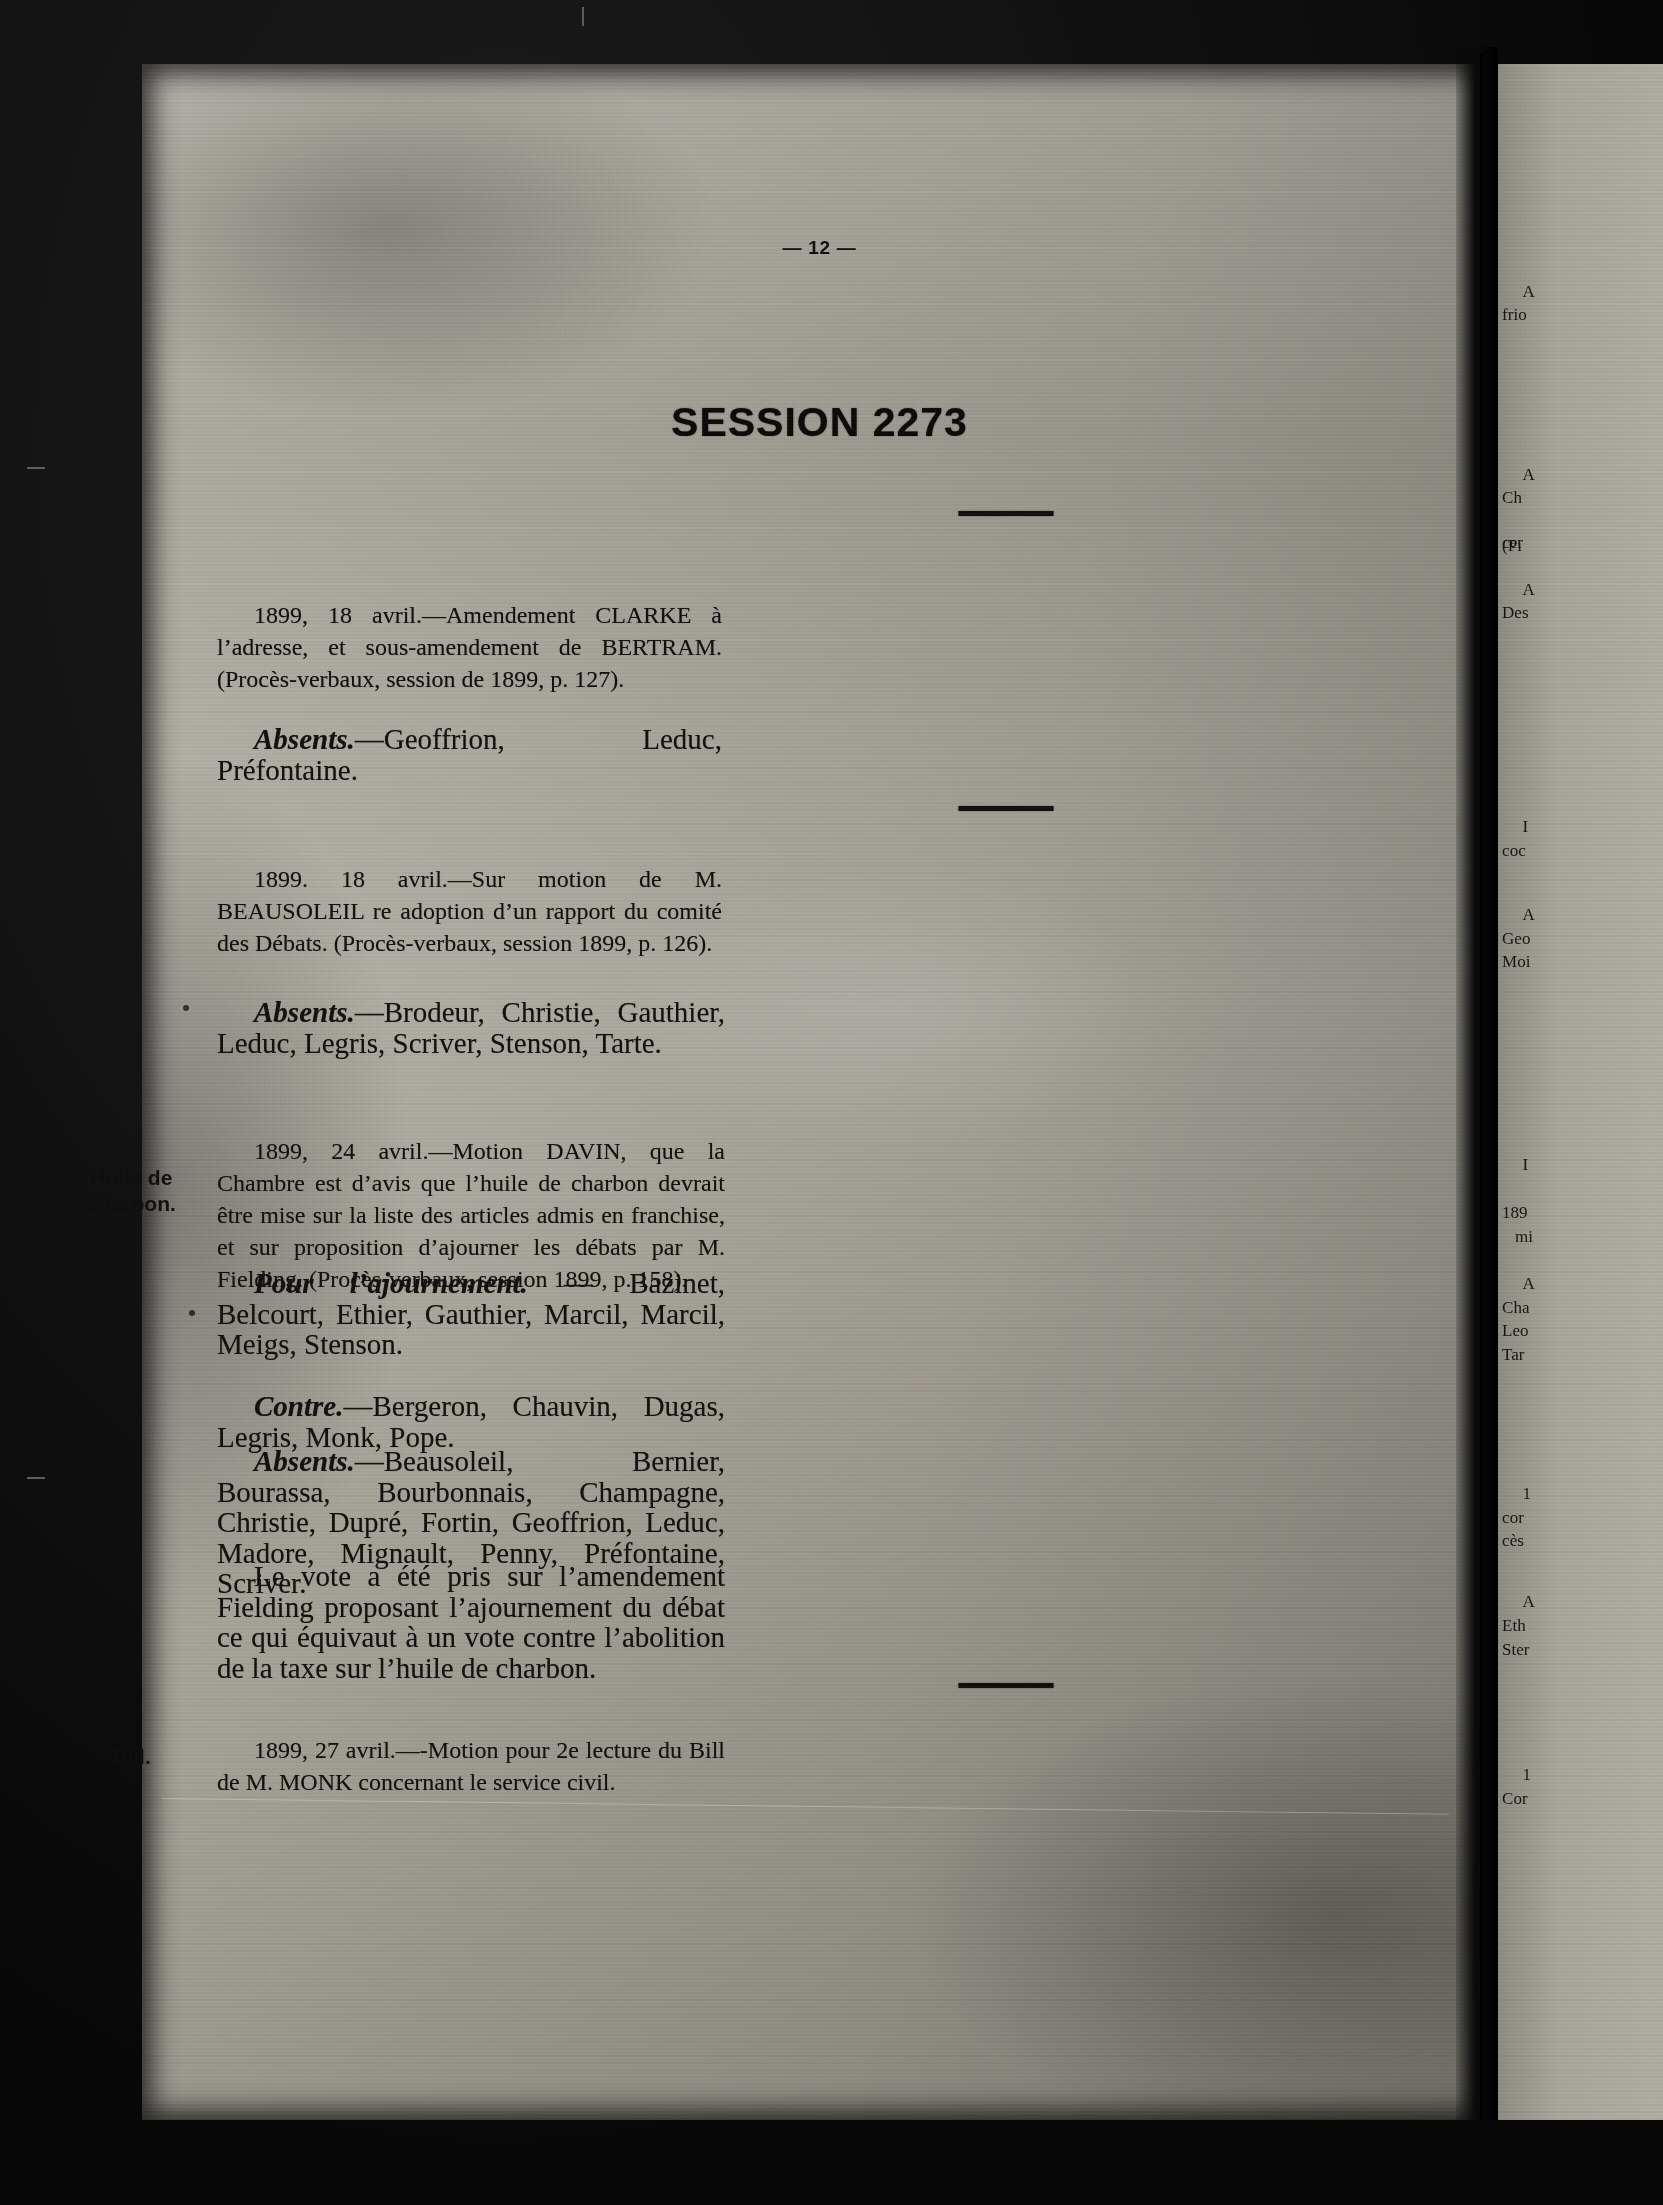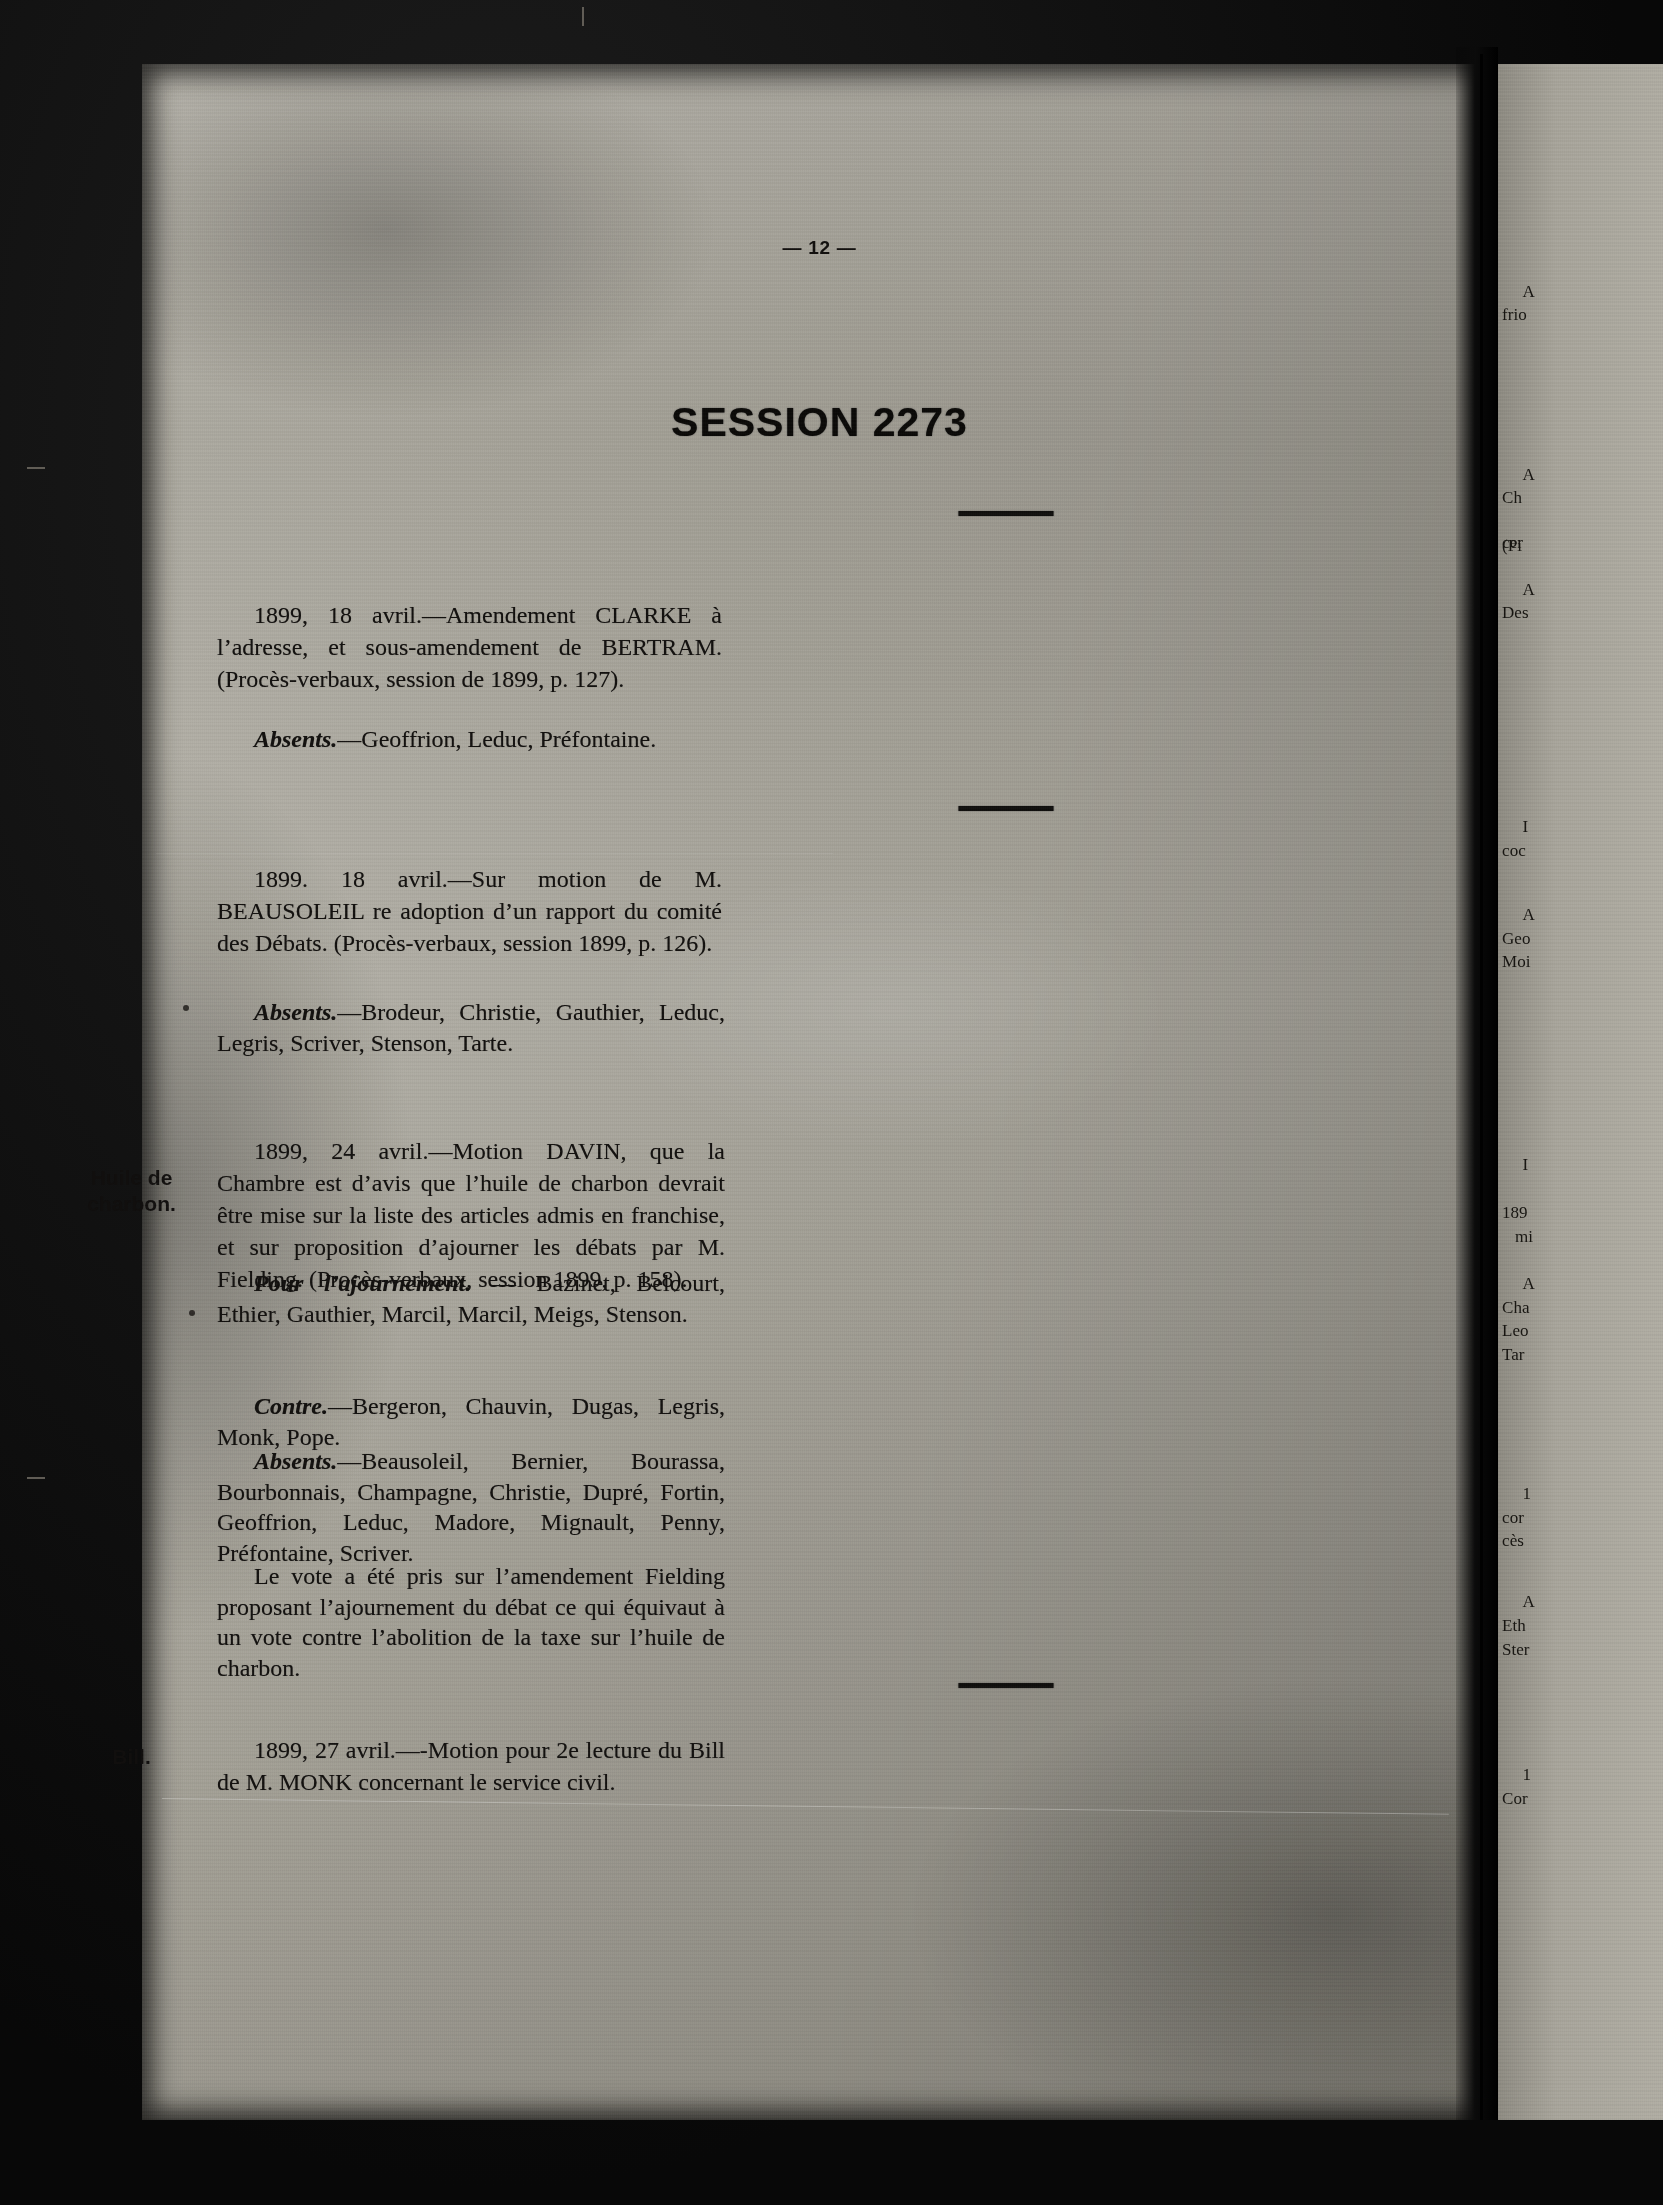--- a/index.html
+++ b/index.html
@@ -177,7 +177,7 @@
   }
 
   .small-note {
-    font-size: 24px;
+    font-size: 29px;
     line-height: 30.5px;
   }
 

